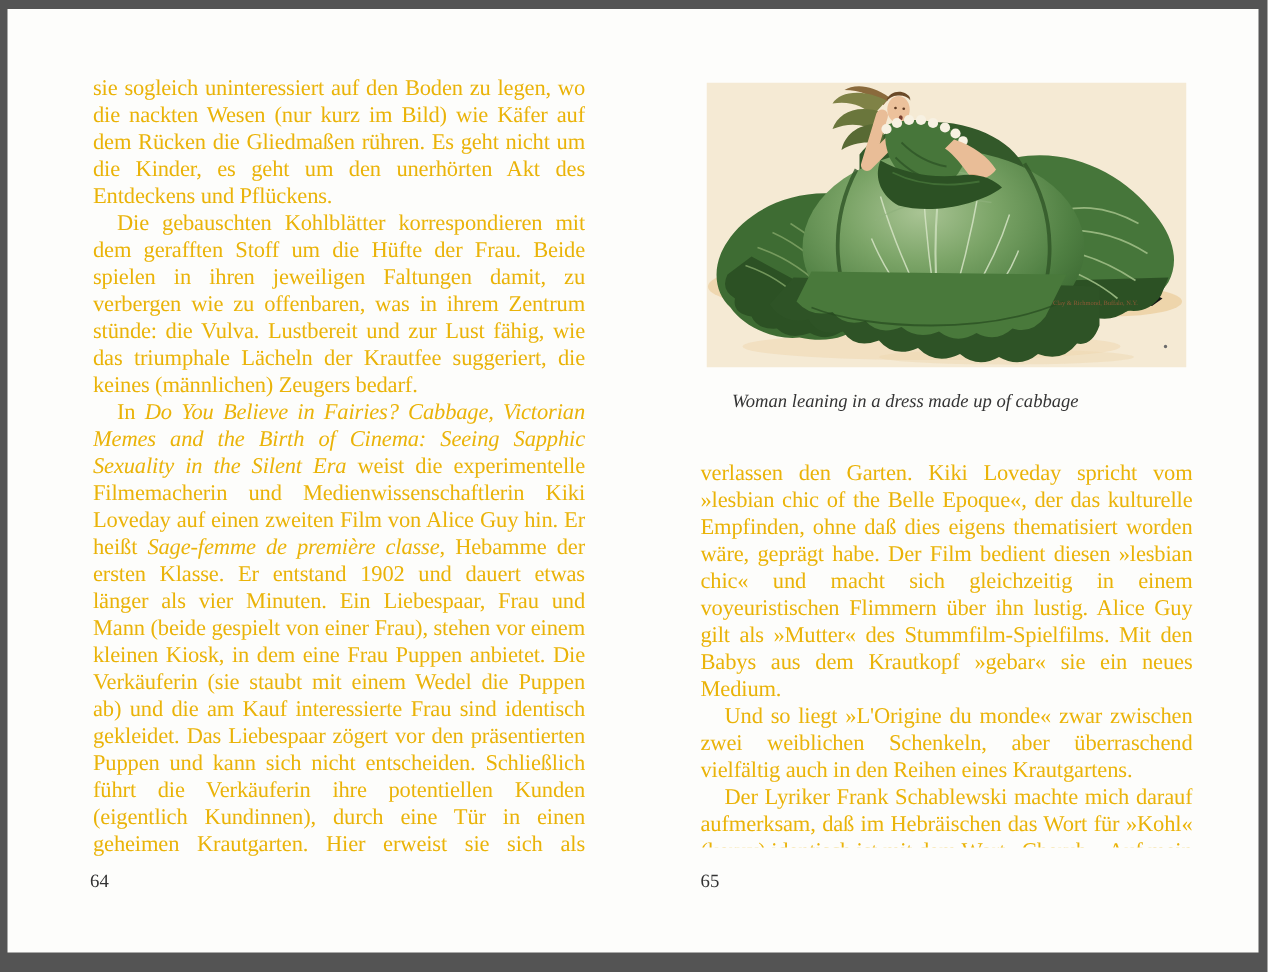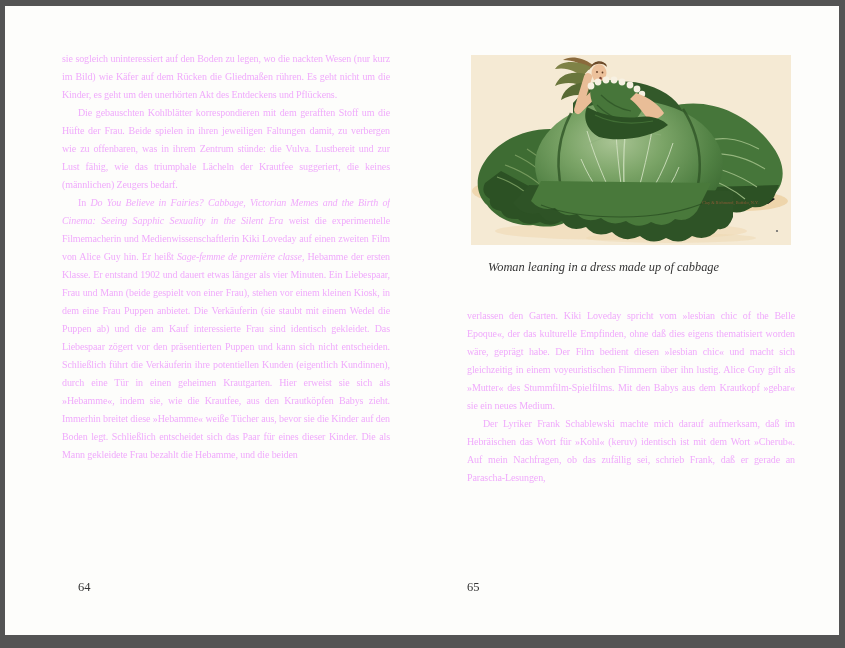--- a/index.html
+++ b/index.html
@@ -14,8 +14,8 @@
   }
   .text-block{
     position:absolute;width:328px;
-    font-size:10px;line-height:18px;letter-spacing:-0.1px;
-    color:#f0abfc;text-align:justify;overflow:hidden;
+    font-size:15px;line-height:18px;letter-spacing:-0.1px;
+    color:#eab308;text-align:justify;overflow:hidden;
     hyphens:auto;
   }
   .text-block p{margin:0;padding:0;}

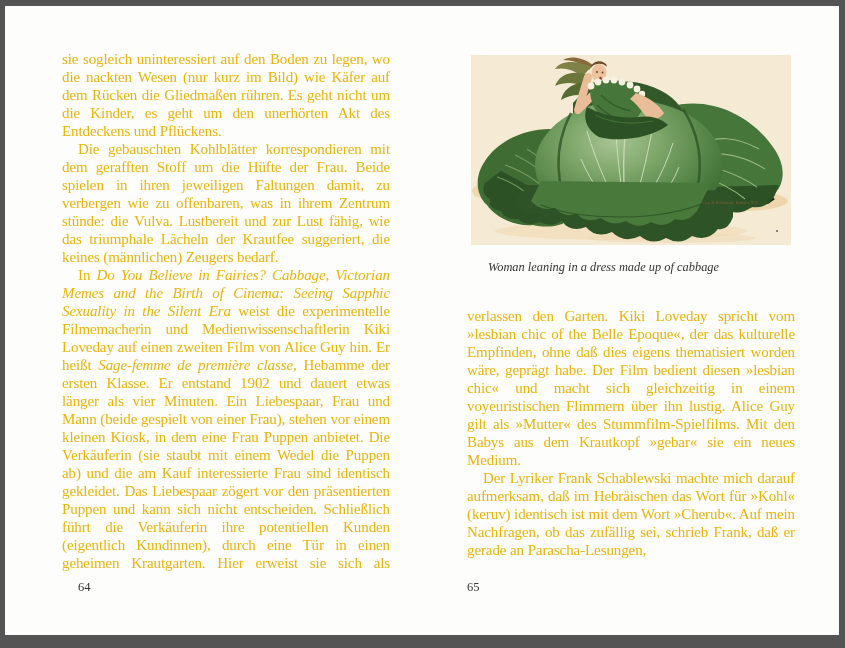--- a/index.html
+++ b/index.html
@@ -161,6 +161,7 @@
 
 <div id="right-text" class="text-block">
     <p><span>verlassen den Garten. Kiki Loveday spricht vom »lesbian chic of the Belle Epoque«, der das kulturelle Empfinden, ohne daß dies eigens thematisiert worden wäre, geprägt habe. Der Film bedient diesen »lesbian chic« und macht sich gleichzeitig in einem voyeuristischen Flimmern über ihn lustig. Alice Guy gilt als »Mutter« des Stummfilm-Spielfilms. Mit den Babys aus dem Krautkopf »gebar« sie ein neues Medium.</span></p>
+    <p class="indent"><span>Und so liegt »L'Origine du monde« zwar zwischen zwei weiblichen Schenkeln, aber überraschend vielfältig auch in den Reihen eines Krautgartens.</span></p>
     <p class="indent"><span>Der Lyriker Frank Schablewski machte mich darauf aufmerksam, daß im Hebräischen das Wort für »Kohl« (keruv) identisch ist mit dem Wort »Cherub«. Auf mein Nachfragen, ob das zufällig sei, schrieb Frank, daß er gerade an Parascha-Lesungen,</span></p>
   </div>
 

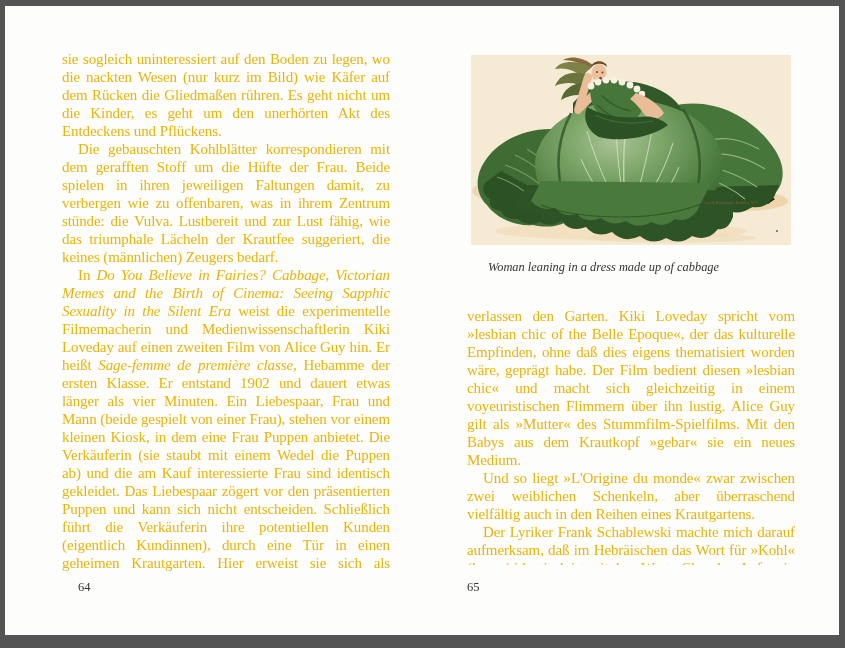--- a/index.html
+++ b/index.html
@@ -25,7 +25,7 @@
   .page-number{
     position:absolute;top:580px;font-size:12.5px;color:#333;
   }
-  #left-page-number{left:78px;}
+  #left-page-number{left:60px;}
   #right-page-number{left:467px;width:328px;text-align:left;}
   .illustration{
     position:absolute;left:471px;top:55px;width:320px;height:190px;

